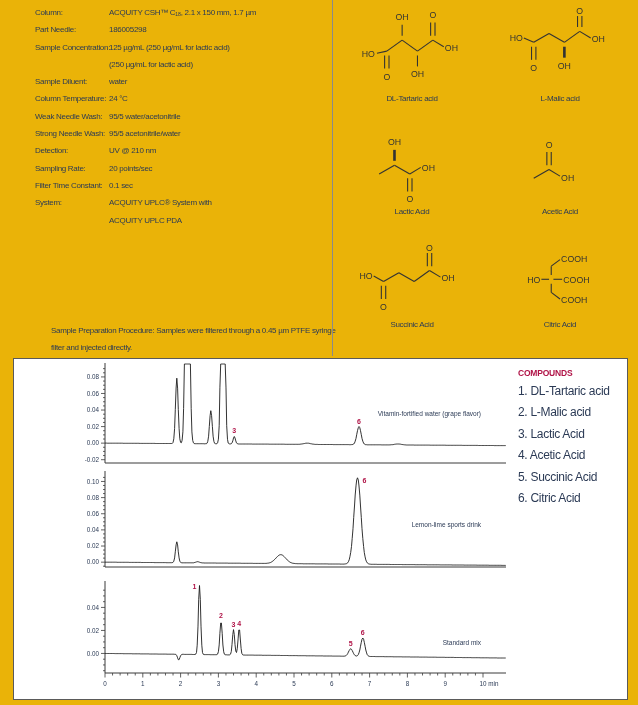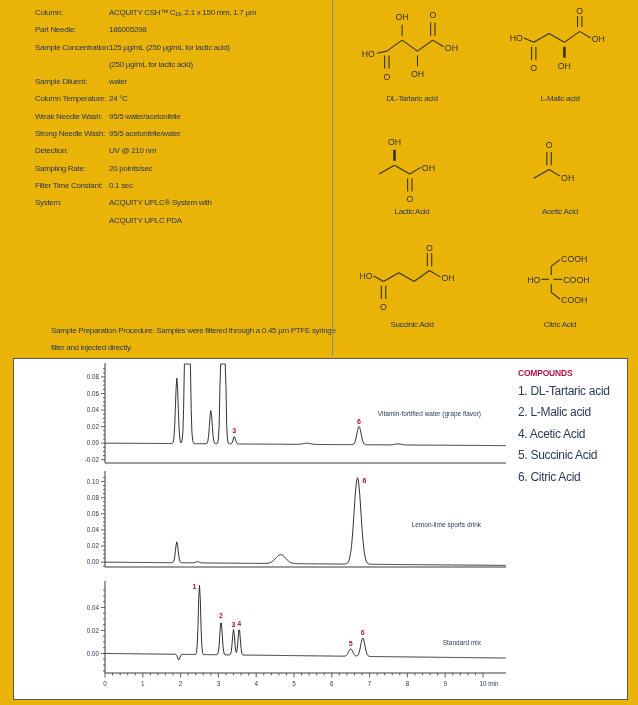--- a/index.html
+++ b/index.html
@@ -363,6 +363,7 @@
       <div id="legend-items">
           <div class="litem">1. DL-Tartaric acid</div>
           <div class="litem">2. L-Malic acid</div>
+          <div class="litem">3. Lactic Acid</div>
           <div class="litem">4. Acetic Acid</div>
           <div class="litem">5. Succinic Acid</div>
           <div class="litem">6. Citric Acid</div>

